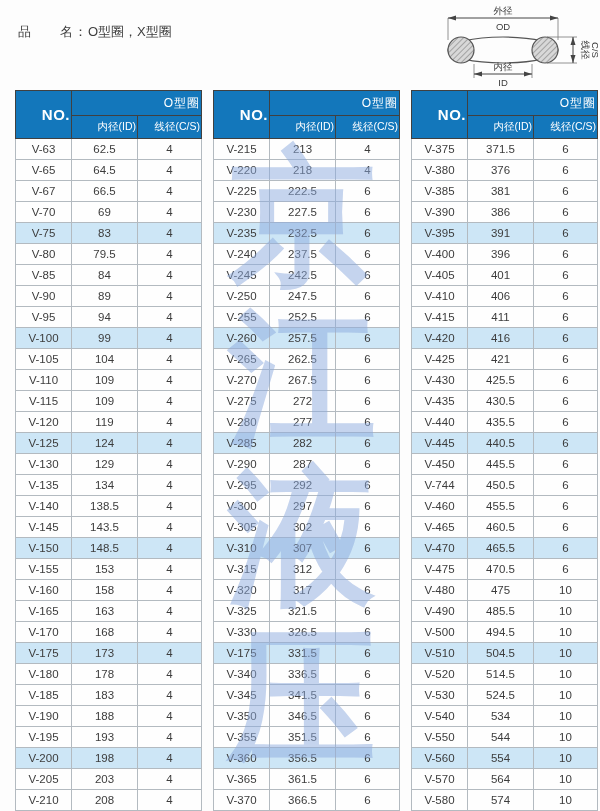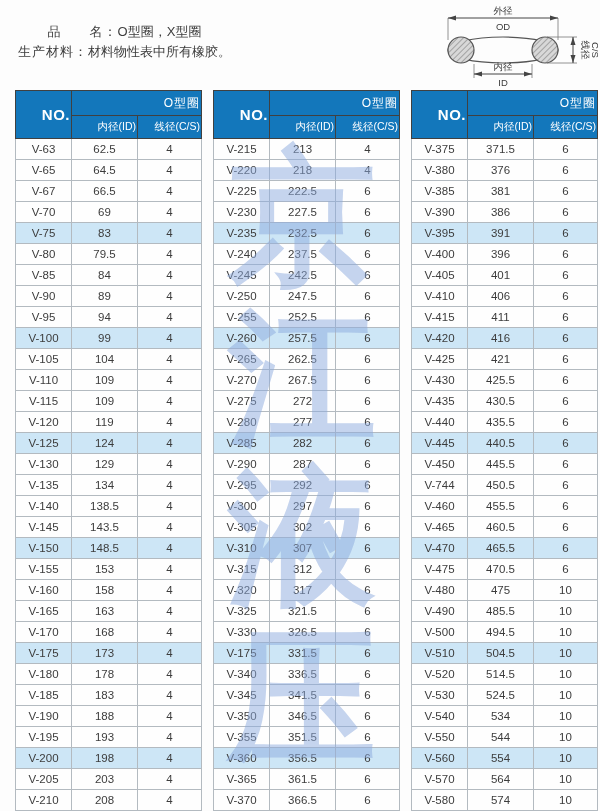--- a/index.html
+++ b/index.html
@@ -9,7 +9,7 @@
     overflow:hidden;margin:0 auto;
   }
   
-  .info{position:absolute;left:18px;top:22px;font-size:13px;color:#3d3d3d;line-height:20px;text-align:center;}
+  .info{position:absolute;left:18px;top:22px;font-size:13px;color:#3d3d3d;line-height:20px;}
   .info-line span{white-space:pre;}
   .info-label{letter-spacing:1px;}
   

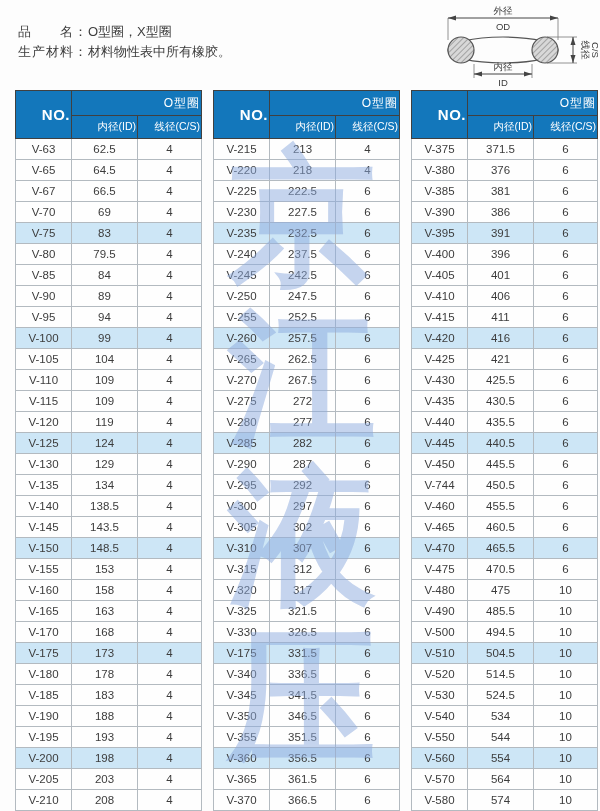--- a/index.html
+++ b/index.html
@@ -53,9 +53,6 @@
     <div class="info-line">
       <span class="info-label">品　　名：</span><span>O型圈，X型圈</span>
     </div>
-    <div class="info-line">
-      <span class="info-label">生产材料：</span><span>材料物性表中所有橡胶。</span>
-    </div>
   </div>
 
   <div class="diagram">

